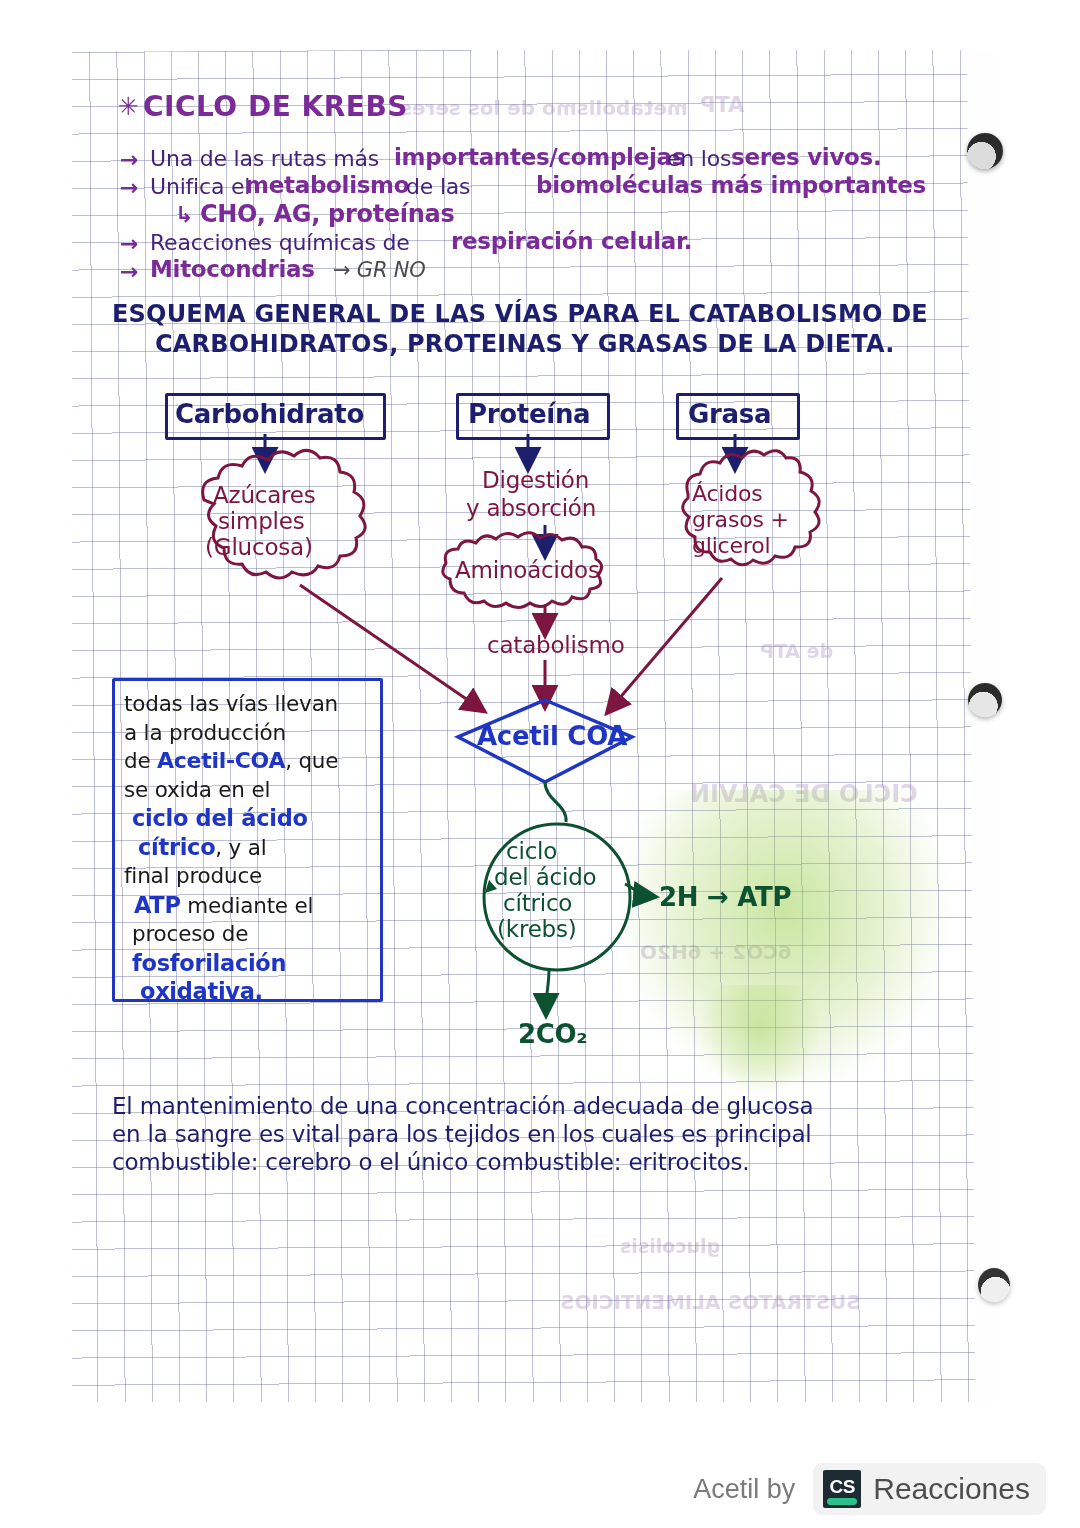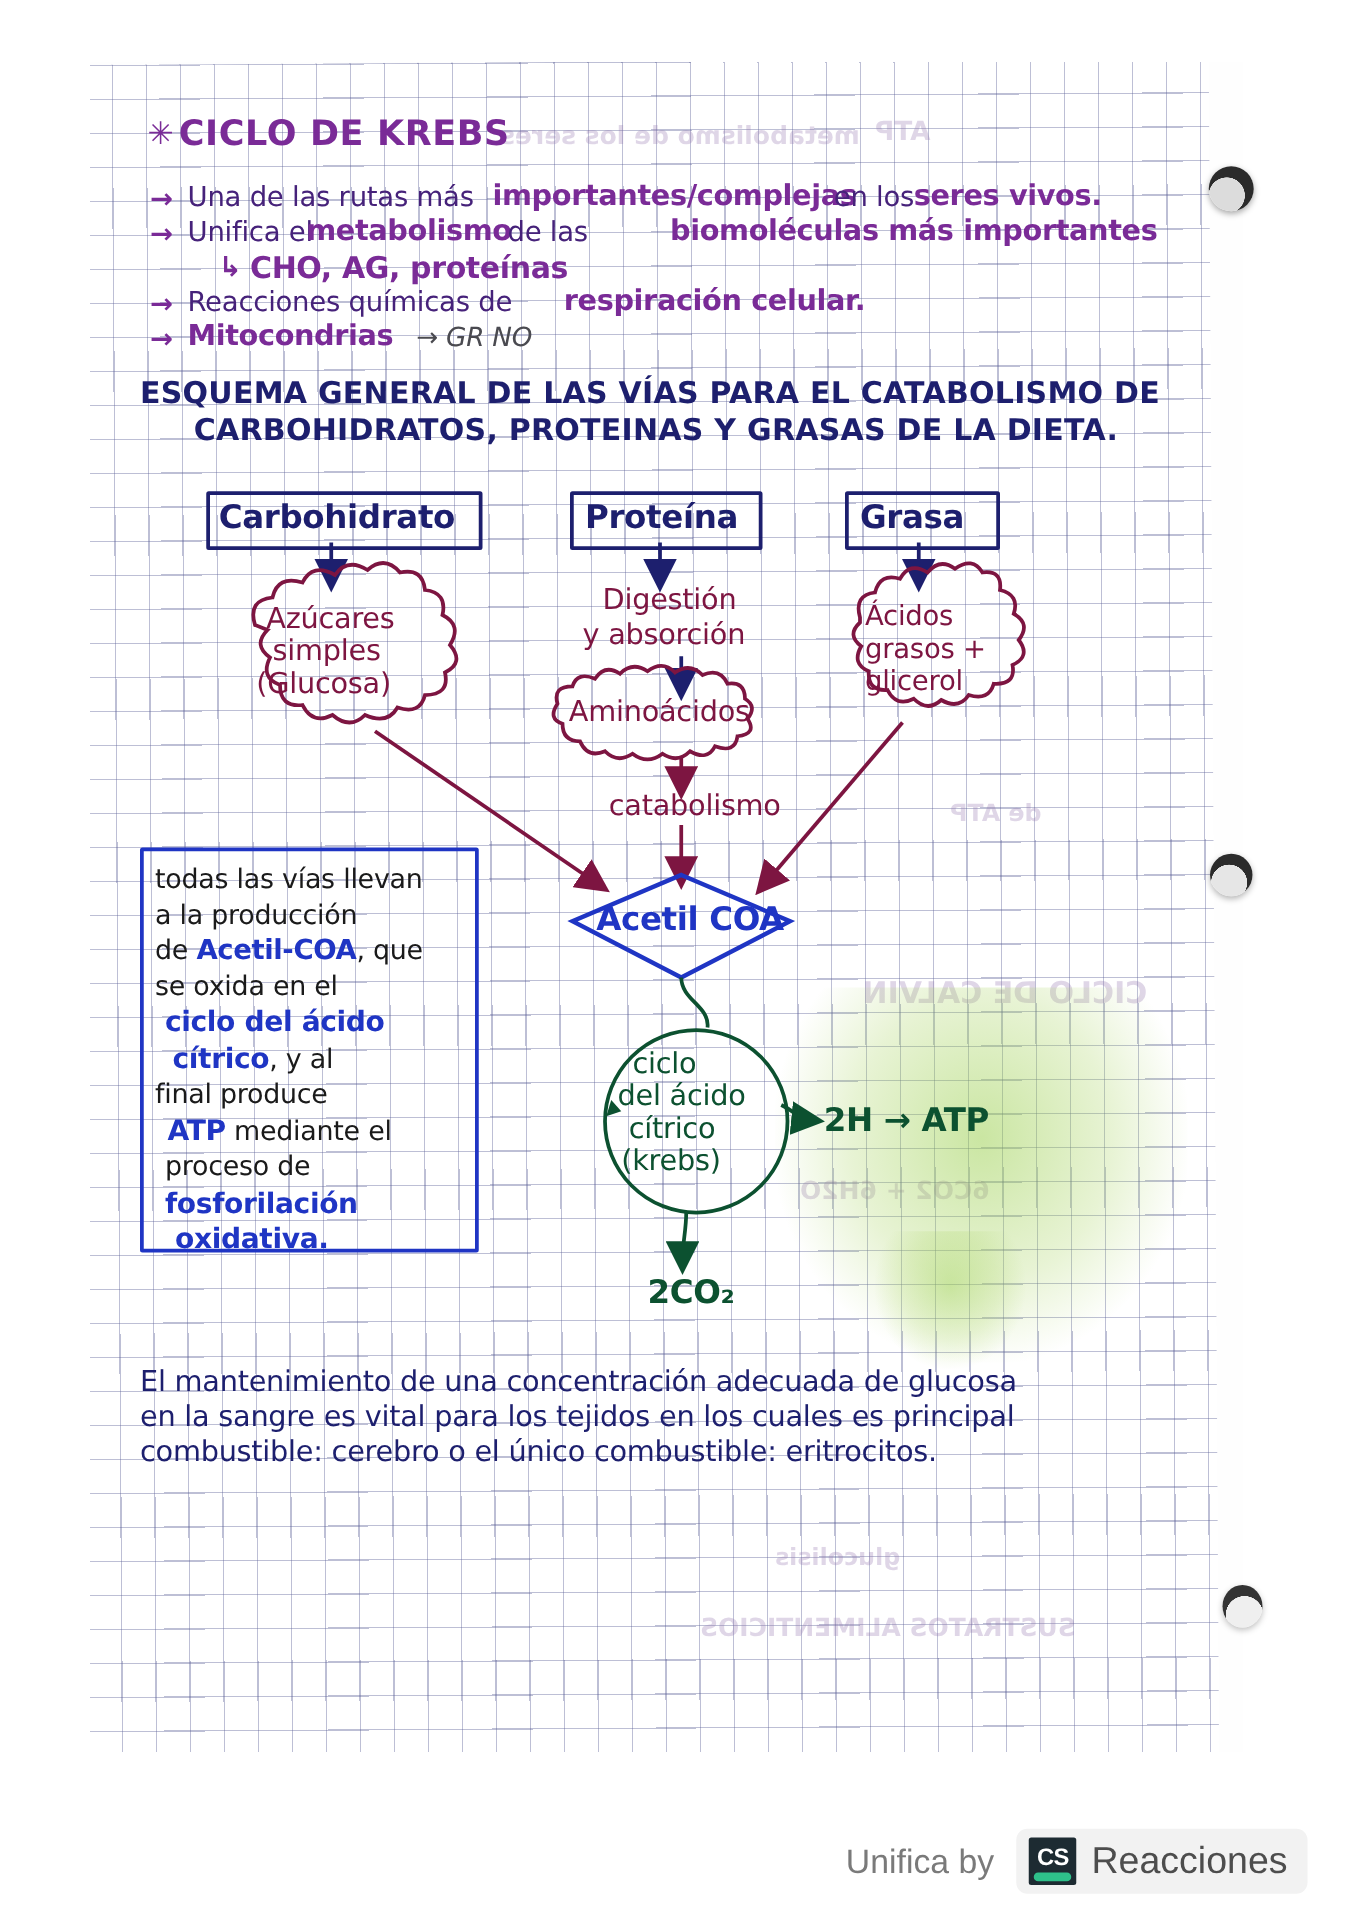--- a/index.html
+++ b/index.html
@@ -263,7 +263,7 @@
 </div>
 
 <div id="footer">
-  <div id="pwr">Unifica by</div>
+  <div id="pwr">Acetil by</div>
   <div id="csbadge">
     <div id="cslogo">
       <span>CS</span>

